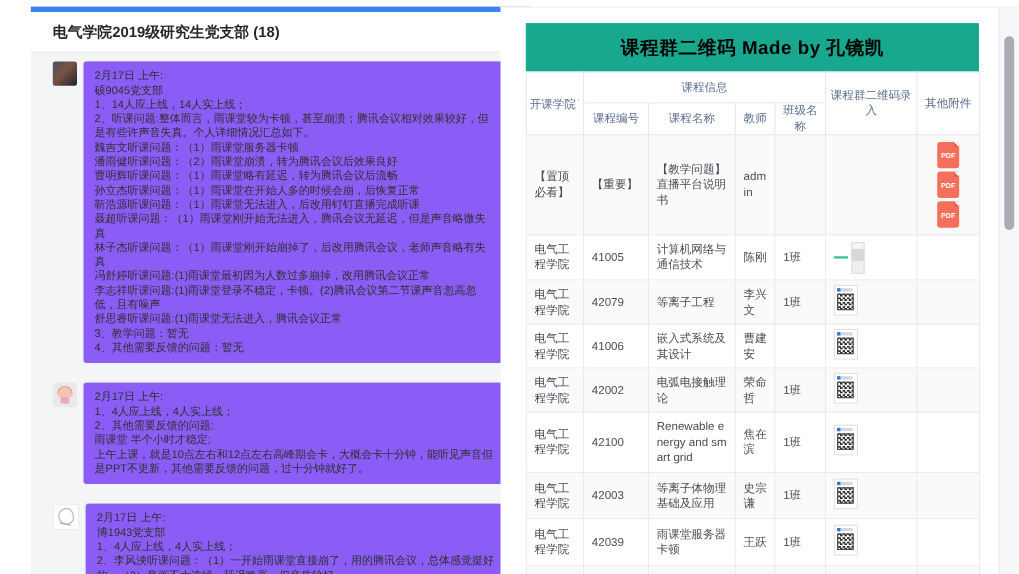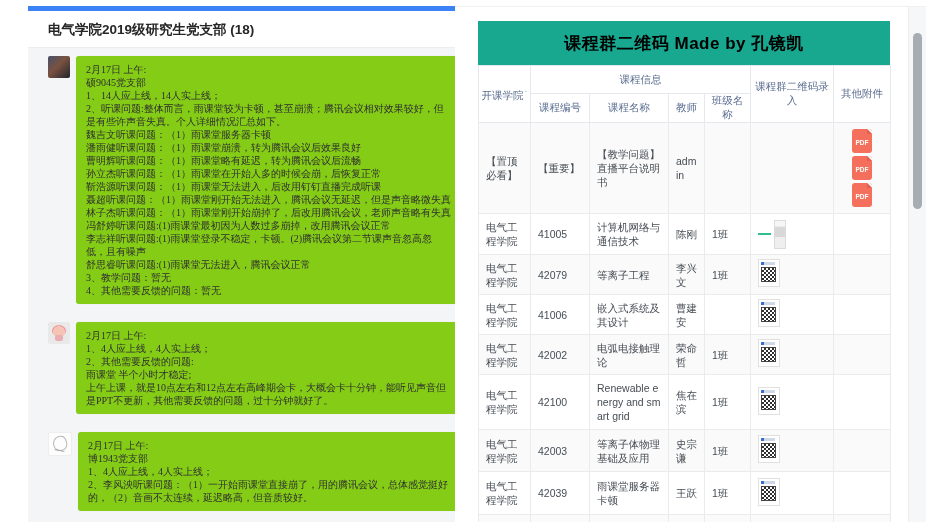--- a/index.html
+++ b/index.html
@@ -34,10 +34,9 @@
   .avatar-3::before{content:"";position:absolute;left:4px;top:3px;width:12px;height:13px;border:1px solid #b5b5b5;border-radius:60% 45% 50% 55%;transform:rotate(-18deg);}
   .avatar-3::after{content:"";position:absolute;left:6px;top:12px;width:10px;height:5px;border-bottom:1px solid #aaaaaa;transform:rotate(12deg);}
   .bubble{
-    background:#84cc16;border-radius:3px;padding:7px 10px;width:385px;box-sizing:border-box;
+    background:#8b5cf6;border-radius:3px;padding:7px 10px;width:385px;box-sizing:border-box;
     font-size:10px;line-height:13px;color:#2f2f2f;box-shadow:0 0 1px rgba(0,0,0,.12);
     word-break:break-all;
-    font-family:Liberation Serif, serif;
   }
   .bubble .line{min-height:13px;}
 

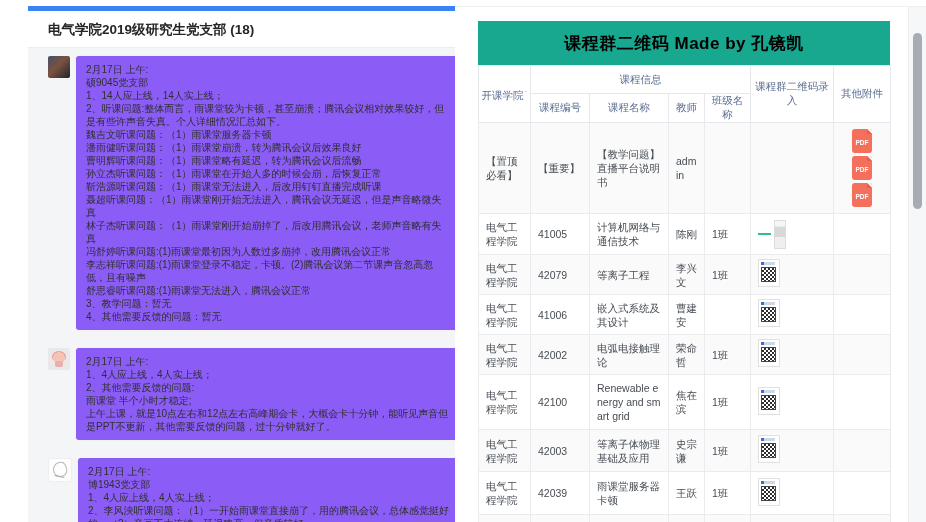--- a/index.html
+++ b/index.html
@@ -119,7 +119,7 @@
             <div class="line">1、14人应上线，14人实上线；</div>
             <div class="line">2、听课问题:整体而言，雨课堂较为卡顿，甚至崩溃；腾讯会议相对效果较好，但是有些许声音失真。个人详细情况汇总如下。</div>
             <div class="line">魏吉文听课问题：（1）雨课堂服务器卡顿</div>
-            <div class="line">潘雨健听课问题：（1）雨课堂崩溃，转为腾讯会议后效果良好</div>
+            <div class="line">潘雨健听课问题：（2）雨课堂崩溃，转为腾讯会议后效果良好</div>
             <div class="line">曹明辉听课问题：（1）雨课堂略有延迟，转为腾讯会议后流畅</div>
             <div class="line">孙立杰听课问题：（1）雨课堂在开始人多的时候会崩，后恢复正常</div>
             <div class="line">靳浩源听课问题：（1）雨课堂无法进入，后改用钉钉直播完成听课</div>

